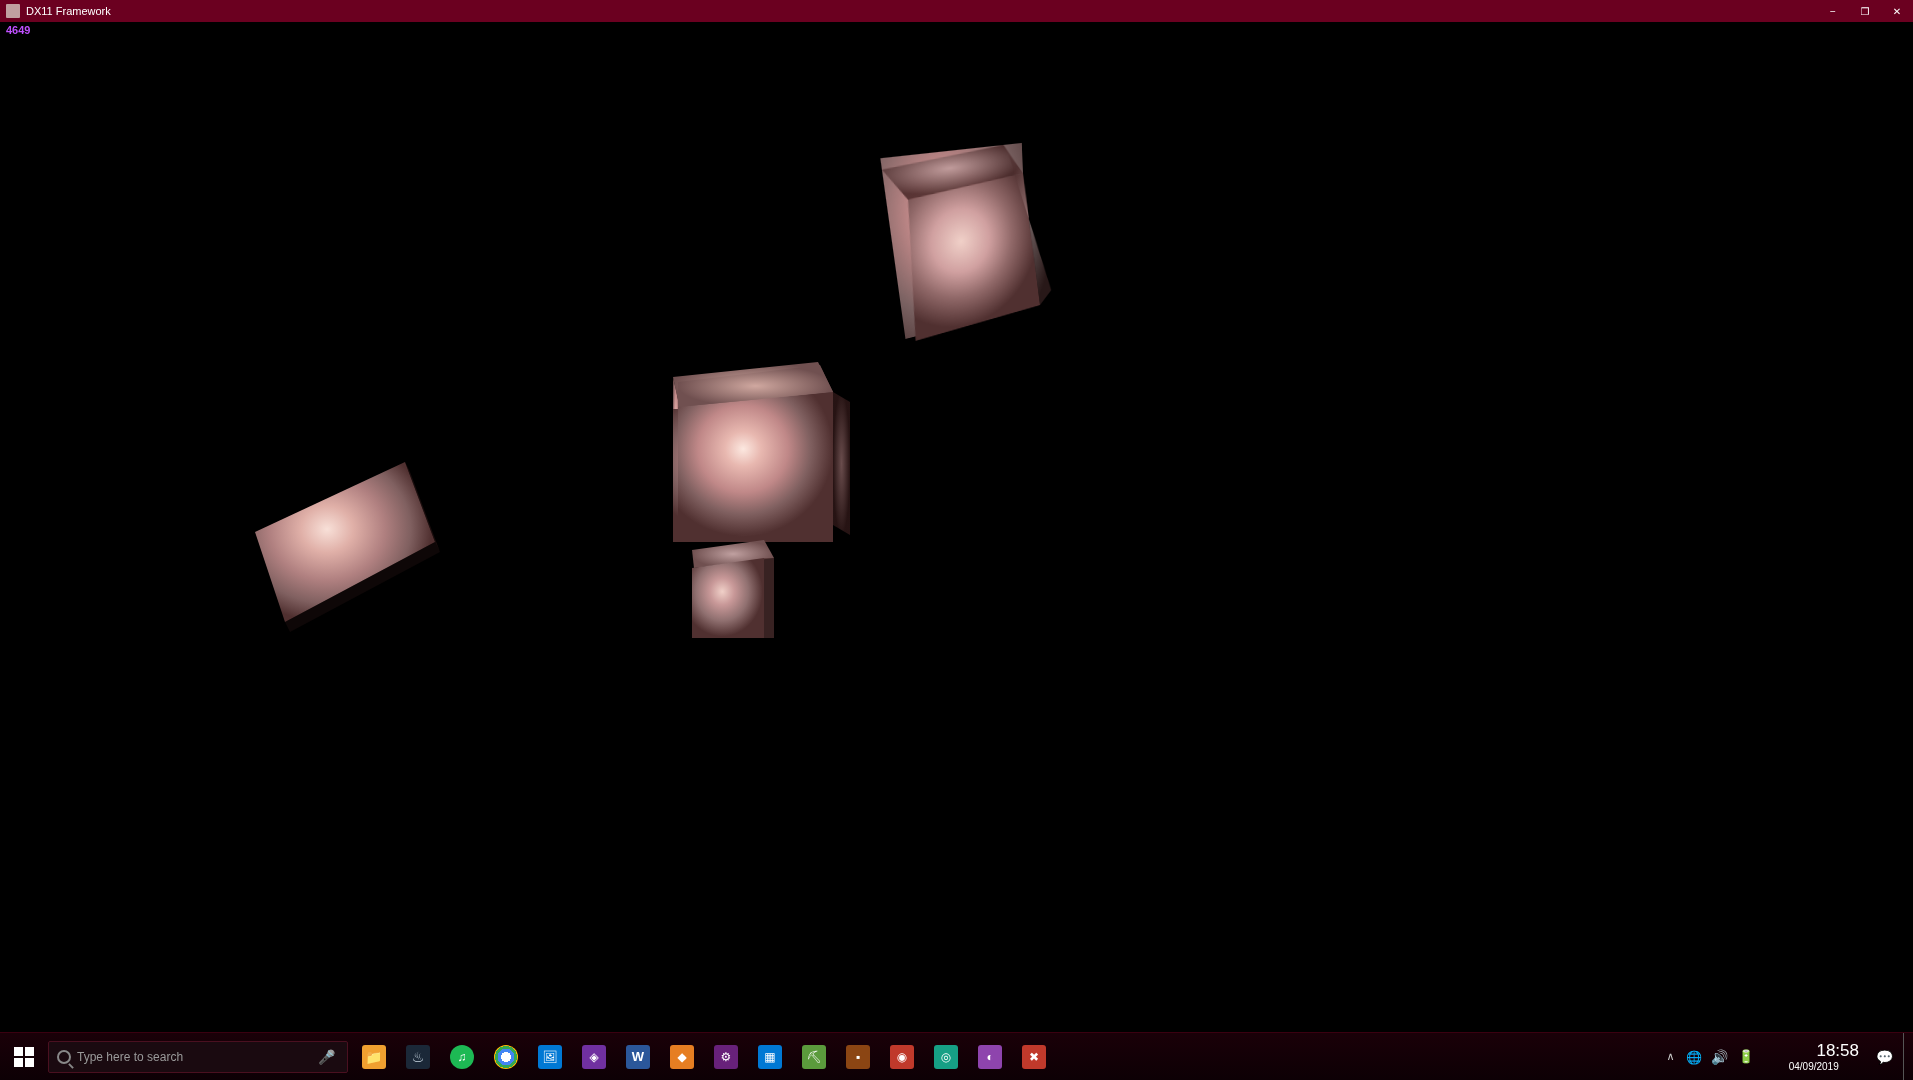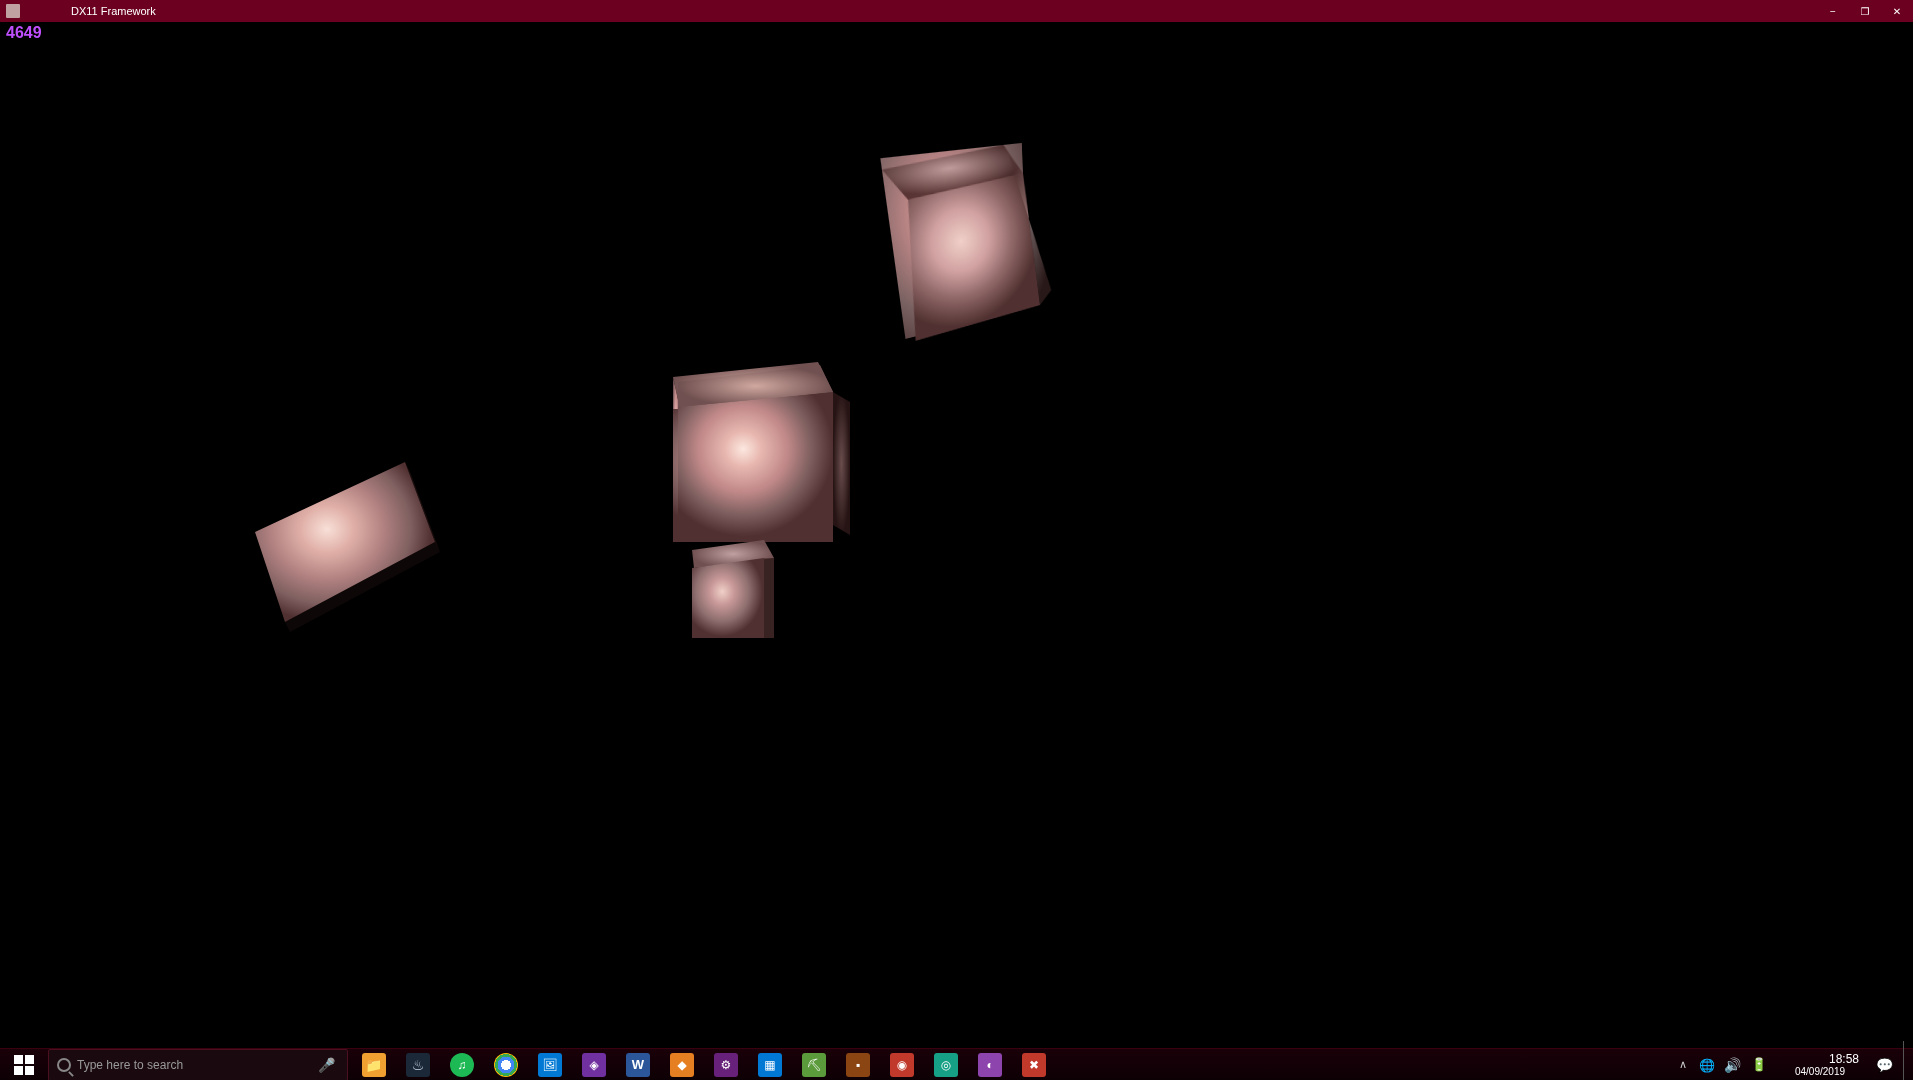--- a/index.html
+++ b/index.html
@@ -34,7 +34,6 @@
     #titlebar-title {
       color: #fff;
       font-size: 11px;
-      margin-left: 45px;
     }
     #titlebar-controls {
       display: flex;

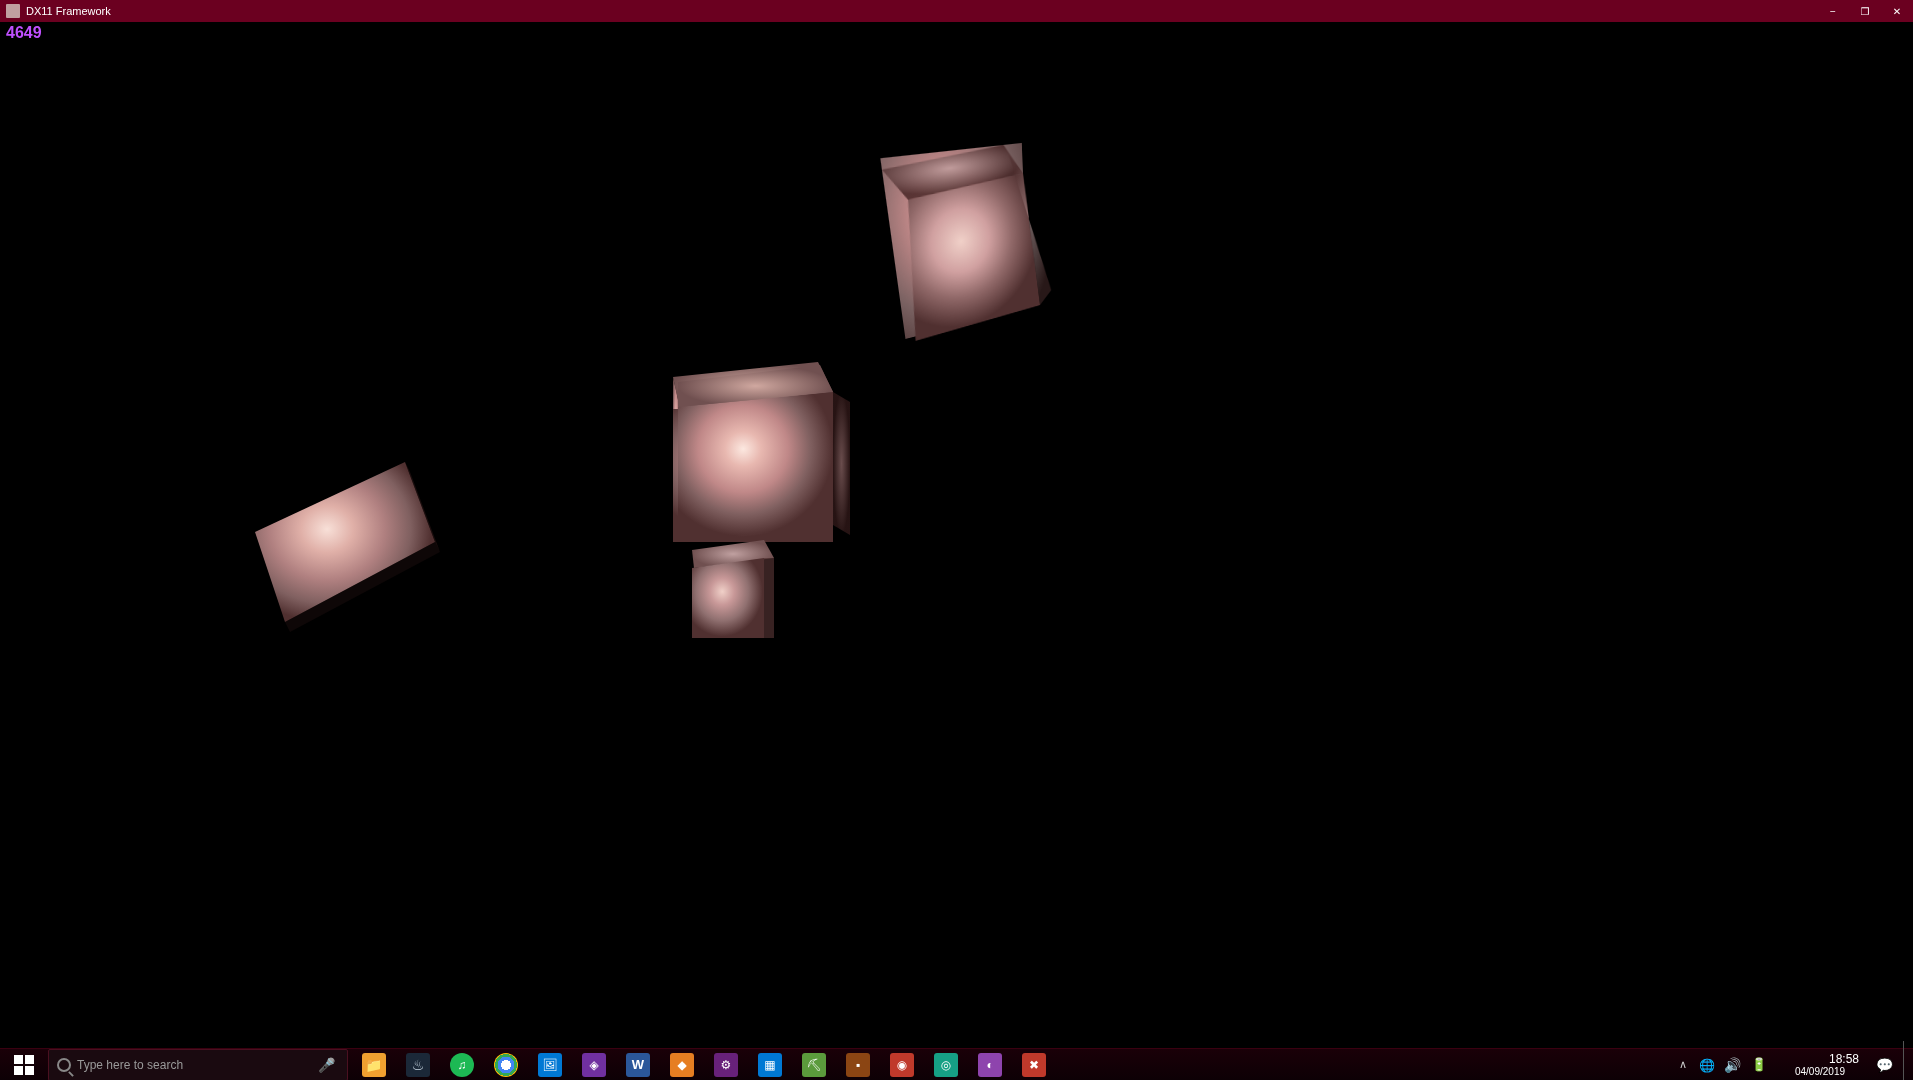--- a/index.html
+++ b/index.html
@@ -56,7 +56,7 @@
       top: 24px;
       left: 6px;
       color: #c050ff;
-      font-size: 16px;
+      font-size: 11px;
       font-weight: bold;
       z-index: 50;
     }

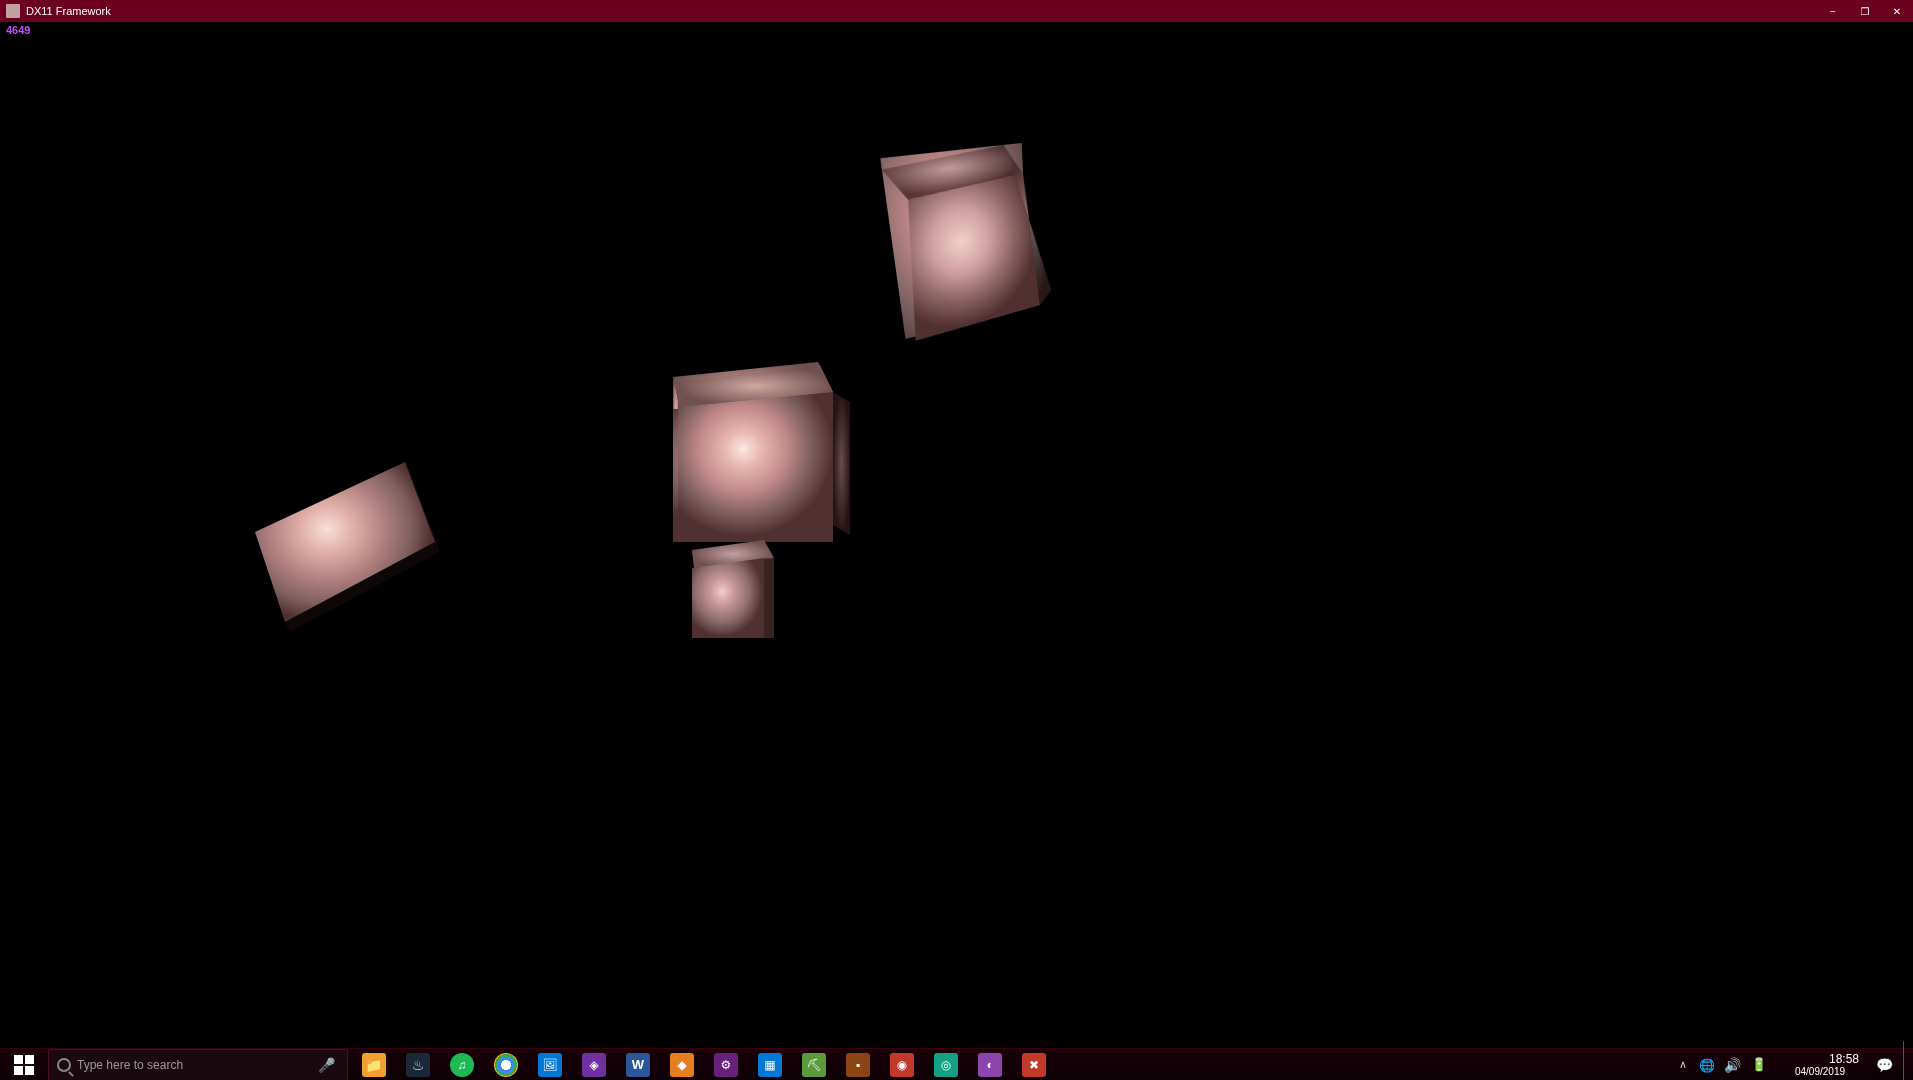--- a/index.html
+++ b/index.html
@@ -95,7 +95,7 @@
       bottom: 0;
       left: 0;
       width: 1913px;
-      height: 32px;
+      height: 48px;
       background: linear-gradient(to bottom, #1a0008 0%, #0d0005 100%);
       display: flex;
       align-items: center;

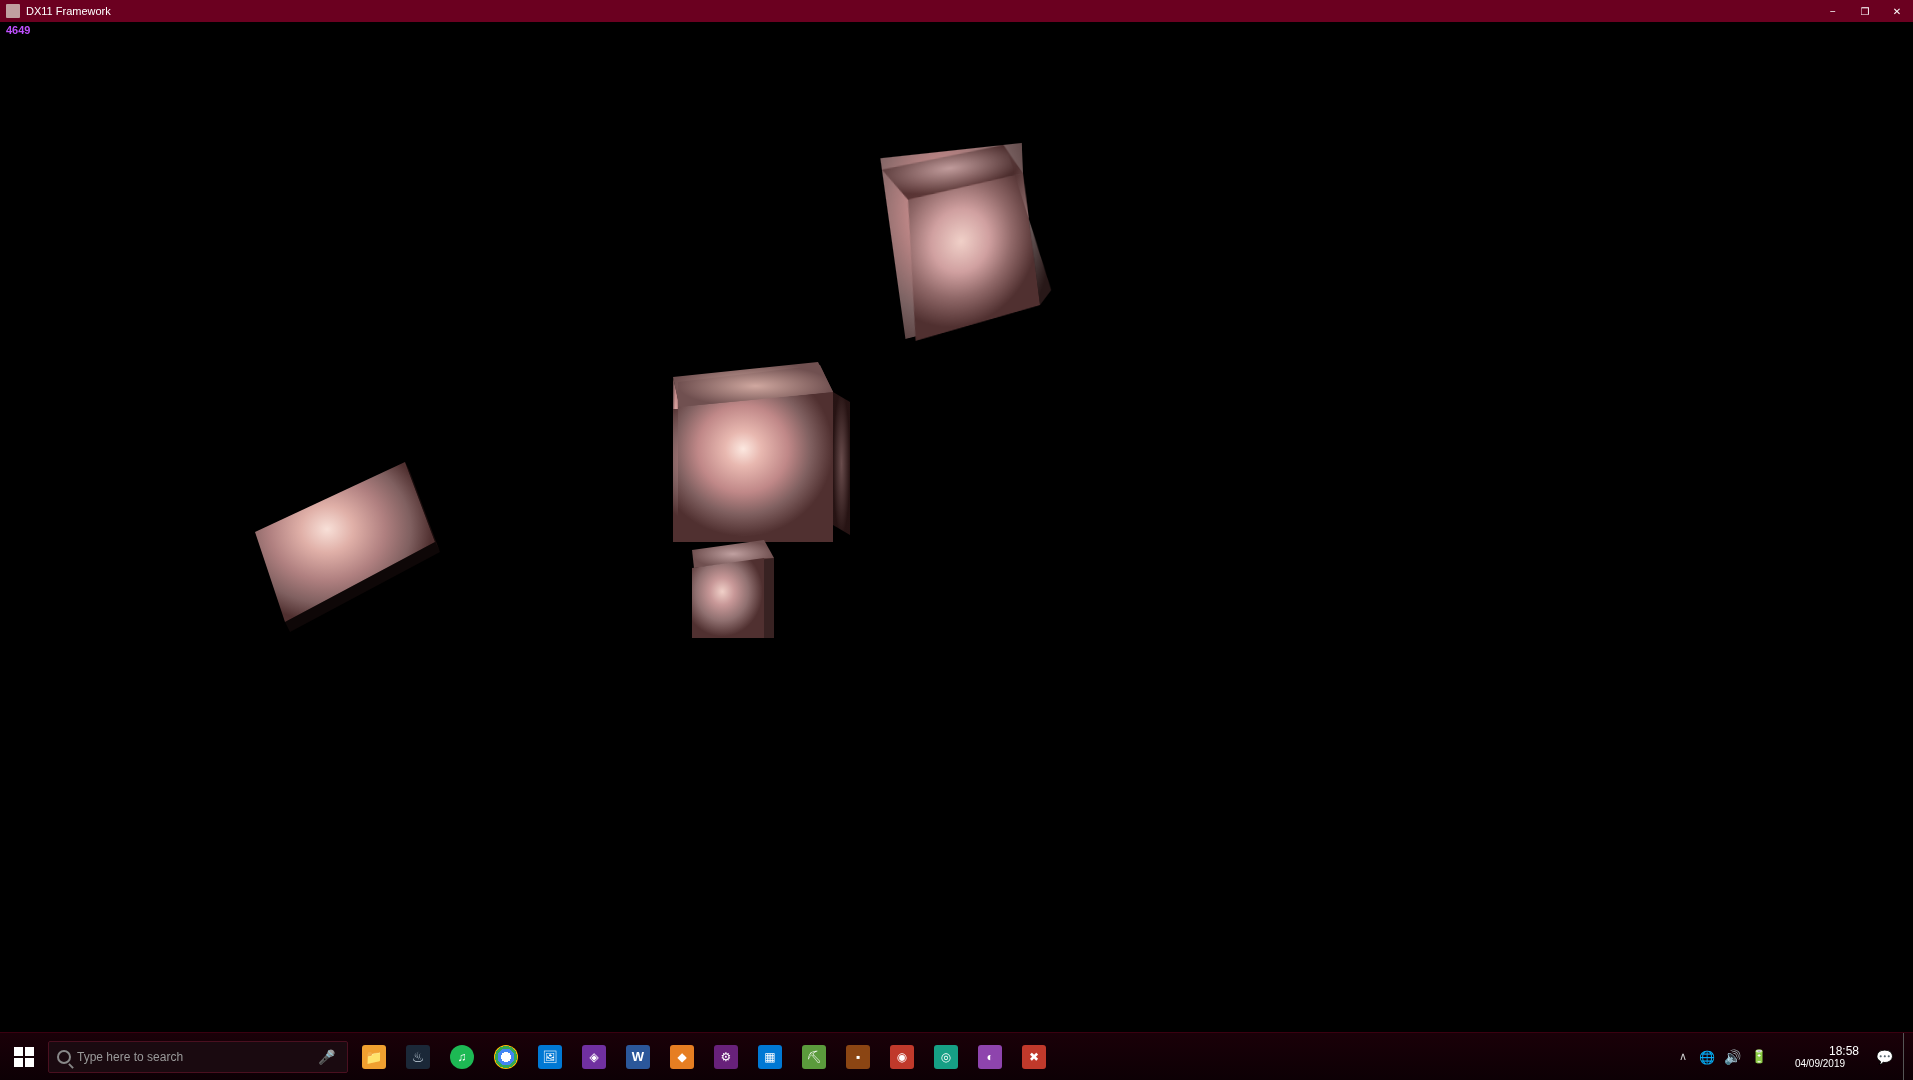--- a/index.html
+++ b/index.html
@@ -228,7 +228,7 @@
       color: #fff;
     }
     #clock-time {
-      font-size: 12px;
+      font-size: 17px;
       color: #fff;
       margin-left: 48px;
     }

